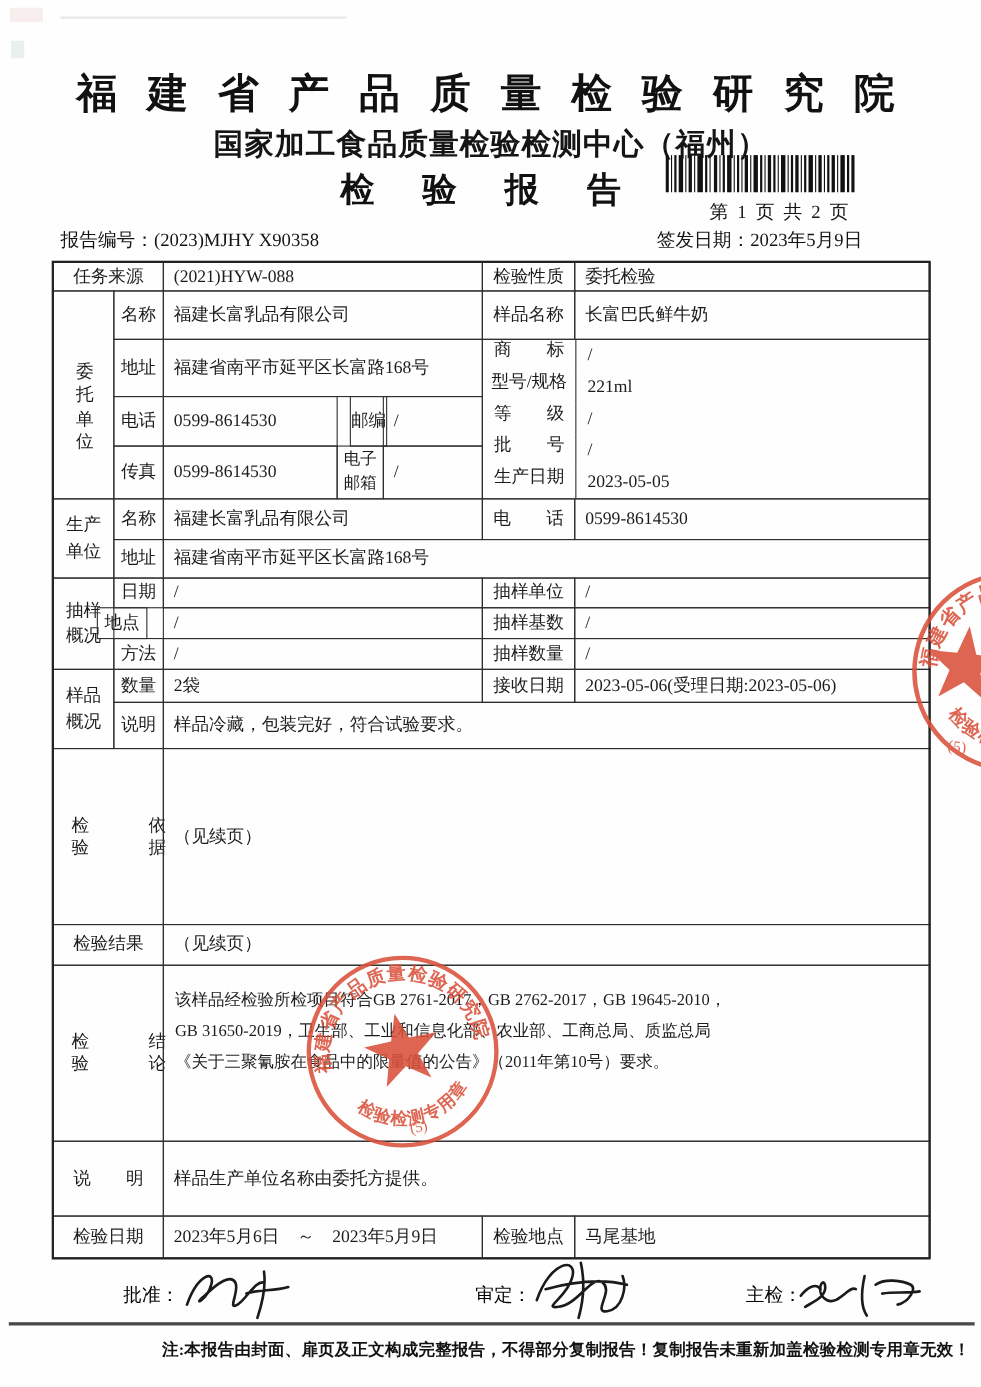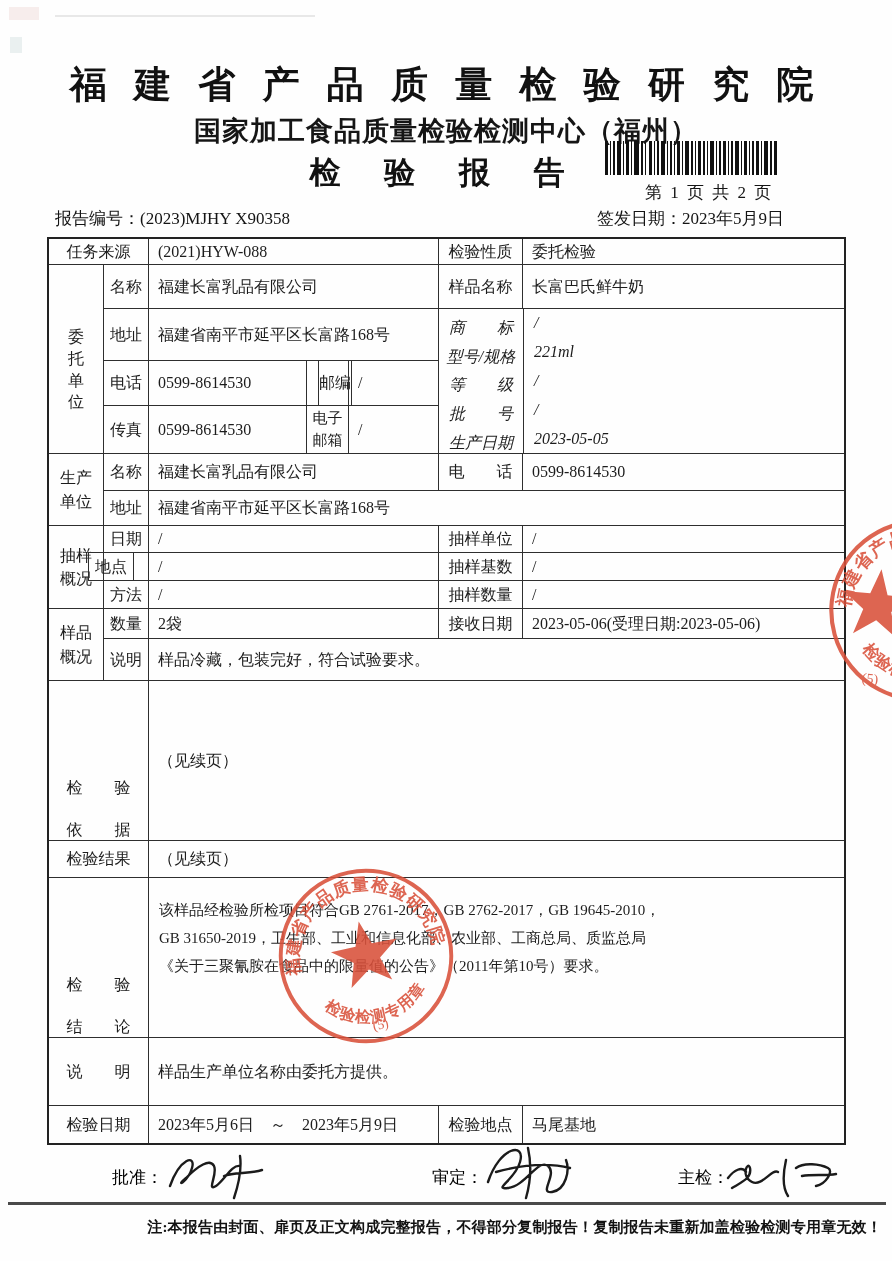--- a/index.html
+++ b/index.html
@@ -38,7 +38,7 @@
   .outer{position:absolute;left:-1px;top:-1px;width:799px;height:908px;
          border:2px solid #222;box-sizing:border-box;pointer-events:none;}
   .sampleblock{flex-direction:column;align-items:stretch;padding:0;}
-  .srow{flex:1;display:flex;align-items:flex-end;font-style:italic;}
+  .srow{flex:1;display:flex;align-items:flex-start;}
   .srow .sl{width:84px;text-align:center;}
   .srow .sv{flex:1;align-self:stretch;display:flex;align-items:center;
             border-left:1px solid #2e2e2e;padding-left:10px;}

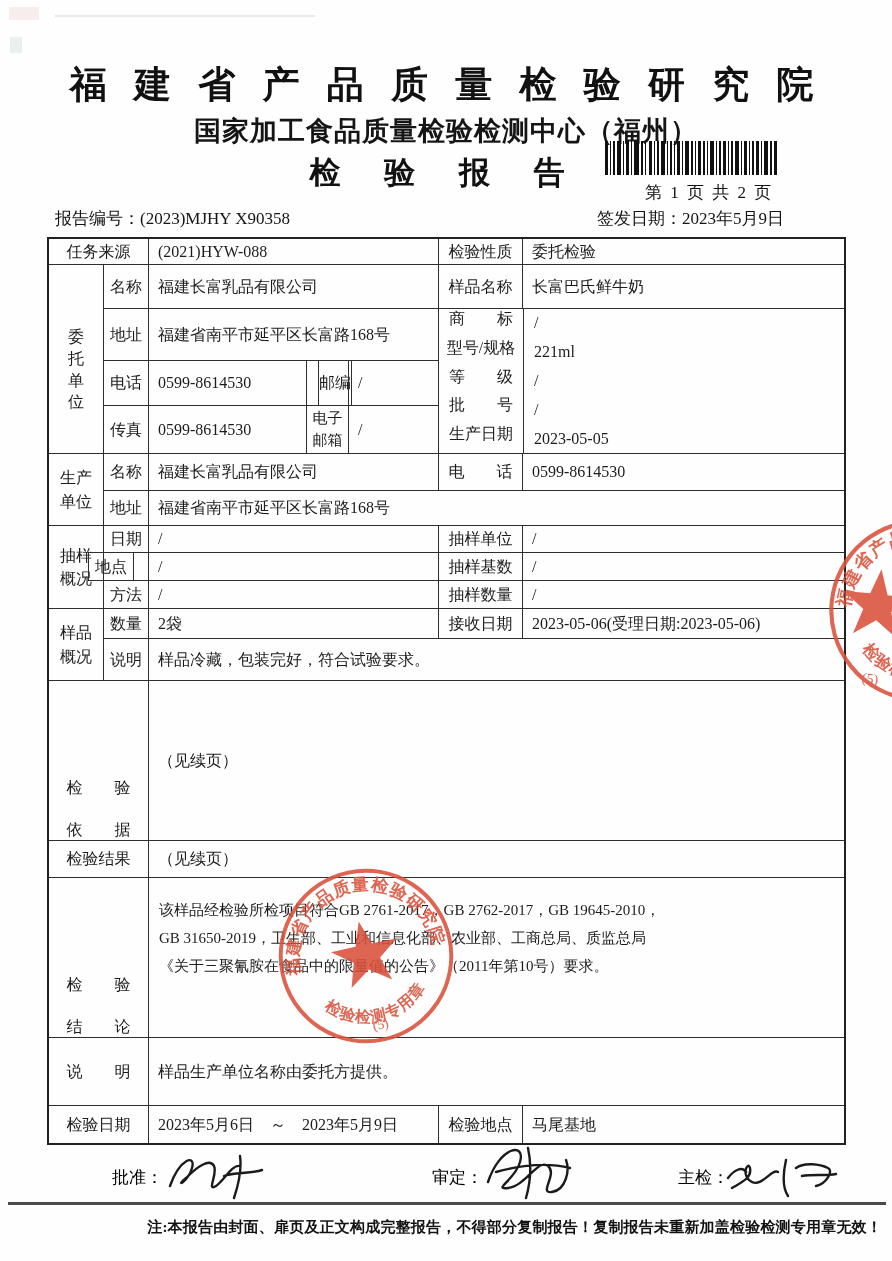--- a/index.html
+++ b/index.html
@@ -32,7 +32,7 @@
   .val{padding-left:9px;}
   .vtext{writing-mode:vertical-lr;text-orientation:upright;letter-spacing:22px;}
   .two{width:36px;word-break:break-all;text-align:center;line-height:1.45;}
-  .col2{flex-direction:column;justify-content:flex-end;gap:22px;}
+  .col2{flex-direction:row;justify-content:space-between;gap:22px;}
   .colstart{flex-direction:column;align-items:flex-start;justify-content:flex-start;
             padding:20px 12px 0 10px;gap:3px;}
   .outer{position:absolute;left:-1px;top:-1px;width:799px;height:908px;

